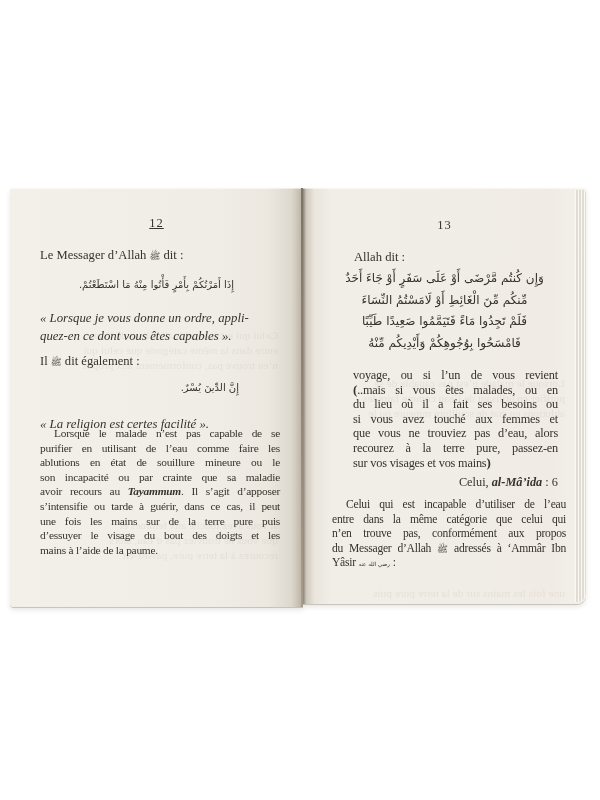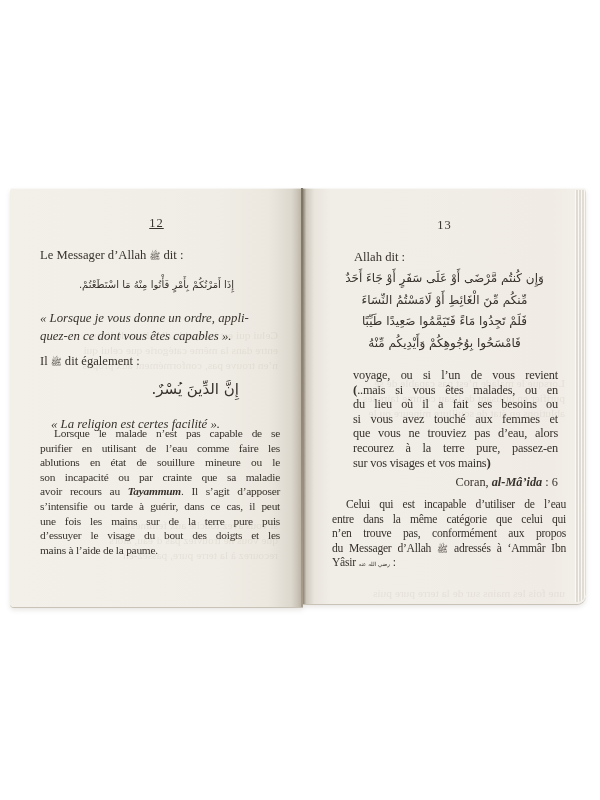--- a/index.html
+++ b/index.html
@@ -77,7 +77,7 @@
       </div>
 
       <div class="line" style="top:192px;right:64px;">
-        <span class="arabic" style="font-size:15px;">إِنَّ الدِّينَ يُسْرٌ.</span>
+        <span class="arabic" style="font-size:10px;">إِنَّ الدِّينَ يُسْرٌ.</span>
       </div>
 
       <div class="quote" style="top:228px;left:30px;width:242px;margin-left:11px;">

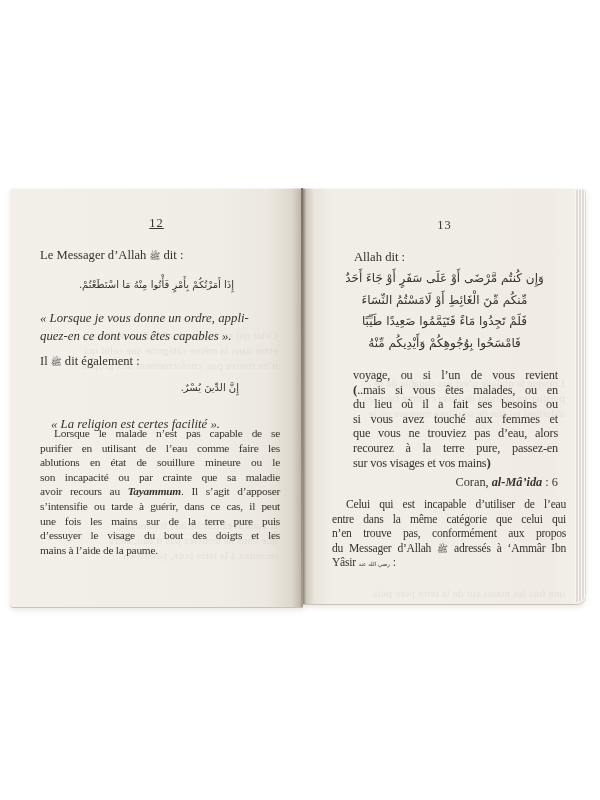--- a/index.html
+++ b/index.html
@@ -80,7 +80,7 @@
         <span class="arabic" style="font-size:10px;">إِنَّ الدِّينَ يُسْرٌ.</span>
       </div>
 
-      <div class="quote" style="top:228px;left:30px;width:242px;margin-left:11px;">
+      <div class="quote" style="top:228px;left:30px;width:242px;">
         <div>« La religion est certes facilité ».</div>
       </div>
 

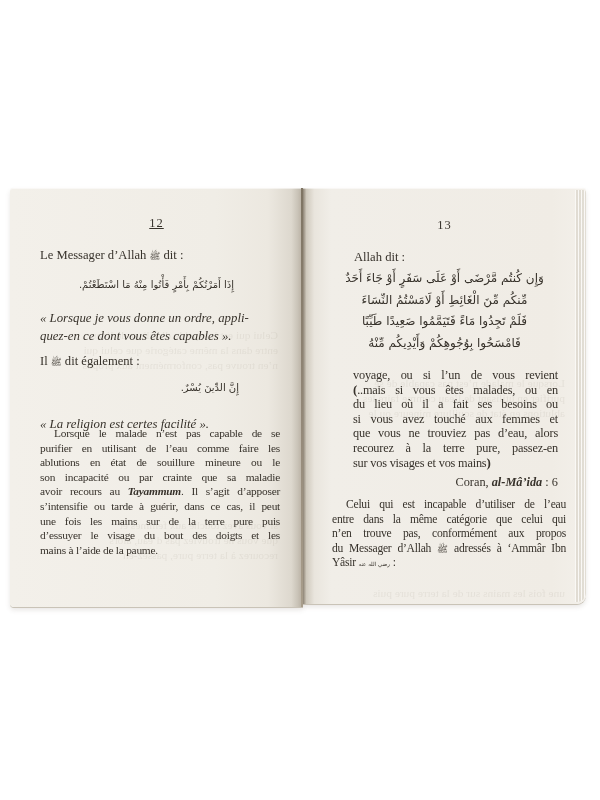--- a/index.html
+++ b/index.html
@@ -130,7 +130,7 @@
       </div>
 
       <div class="reference" style="top:287px;right:28px;">
-        <span>Coran, </span><span class="it">al-Mâ’ida</span><span> : 6</span>
+        <span>Celui, </span><span class="it">al-Mâ’ida</span><span> : 6</span>
       </div>
 
       <div class="para" style="top:310px;left:29px;width:234px;font-size:11.6px;">

